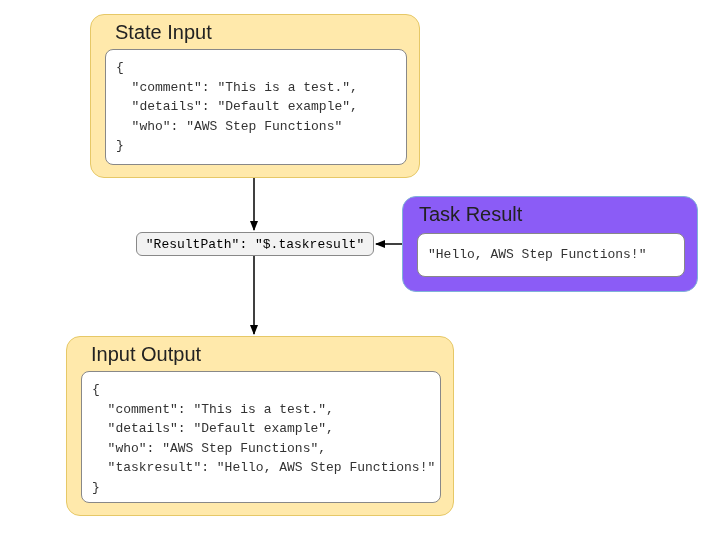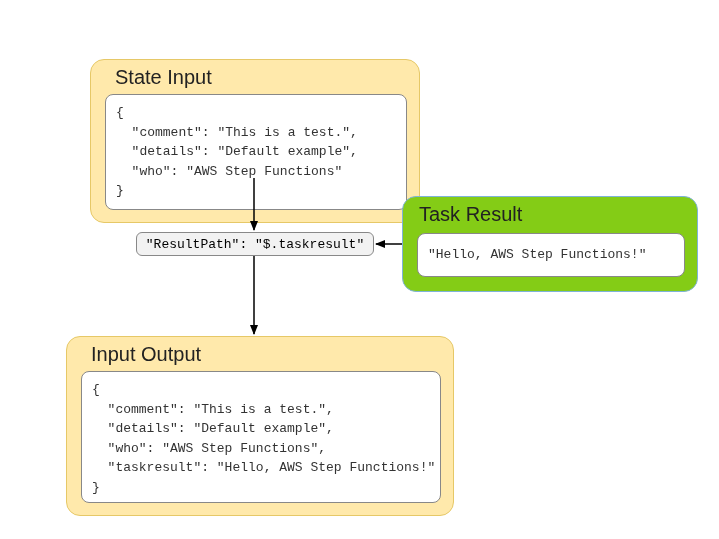--- a/index.html
+++ b/index.html
@@ -76,7 +76,7 @@
 
 <div class="diagram">
 
-  <div class="box yellow-box" style="left:90px; top:14px; width:330px; height:164px;margin-top:45px;">
+  <div class="box yellow-box" style="left:90px; top:14px; width:330px; height:164px;">
     <div class="title" style="left:24px; top:6px;">State Input</div>
     <div class="code-panel" style="left:14px; top:34px; width:302px; height:116px;">{
   "comment": "This is a test.",

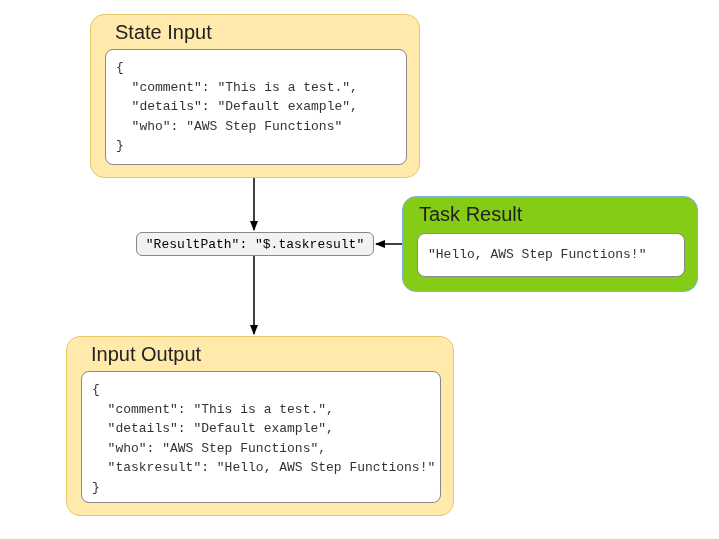--- a/index.html
+++ b/index.html
@@ -25,7 +25,7 @@
     border: 1.5px solid #e6c867;
   }
   .blue-box {
-    background: #84cc16;
+    background: #8b5cf6;
     border: 1.5px solid #7fb3d8;
     padding-left: 14px;
   }

